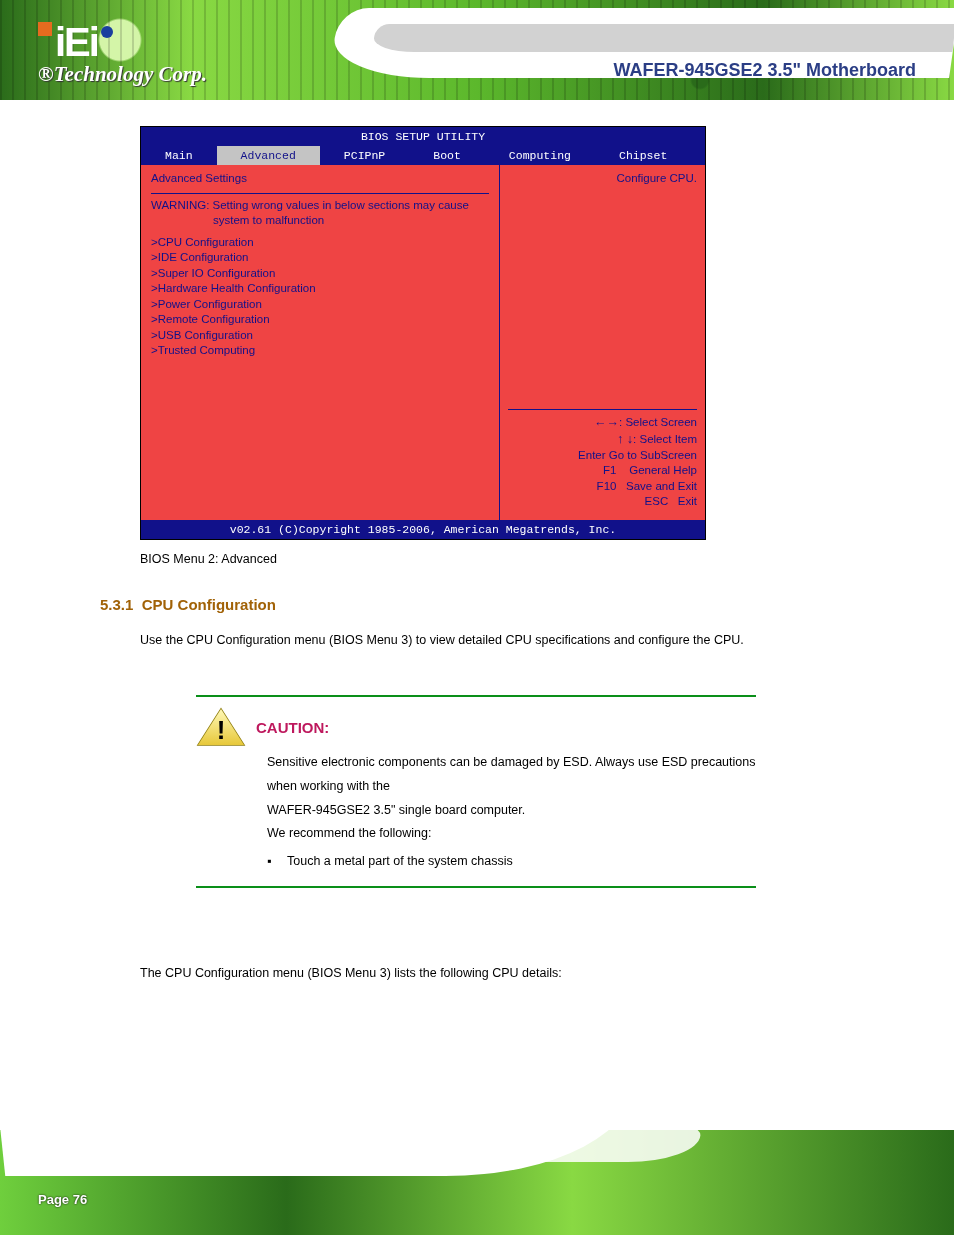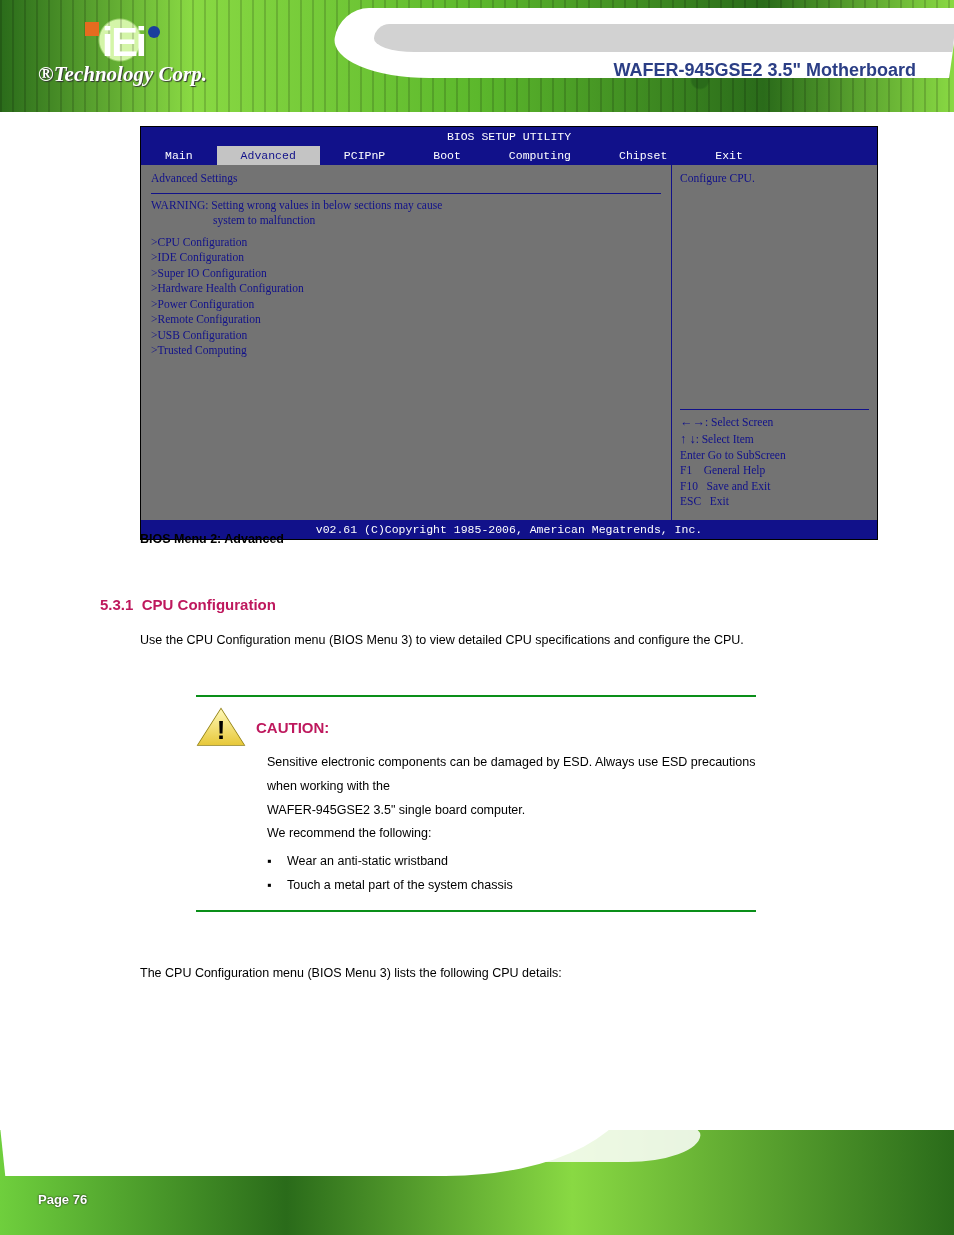--- a/index.html
+++ b/index.html
@@ -14,11 +14,10 @@
   
   .header-banner {
     width: 954px;
-    height: 112px;
+    height: 100px;
     position: relative;
     background: linear-gradient(to right, #2a6b1a 0%, #89d943 20%, #5cb82c 50%, #2a6b1a 80%, #89d943 100%);
     overflow: hidden;
-    text-align: center;
   }
   .header-banner::before {
     content: "";

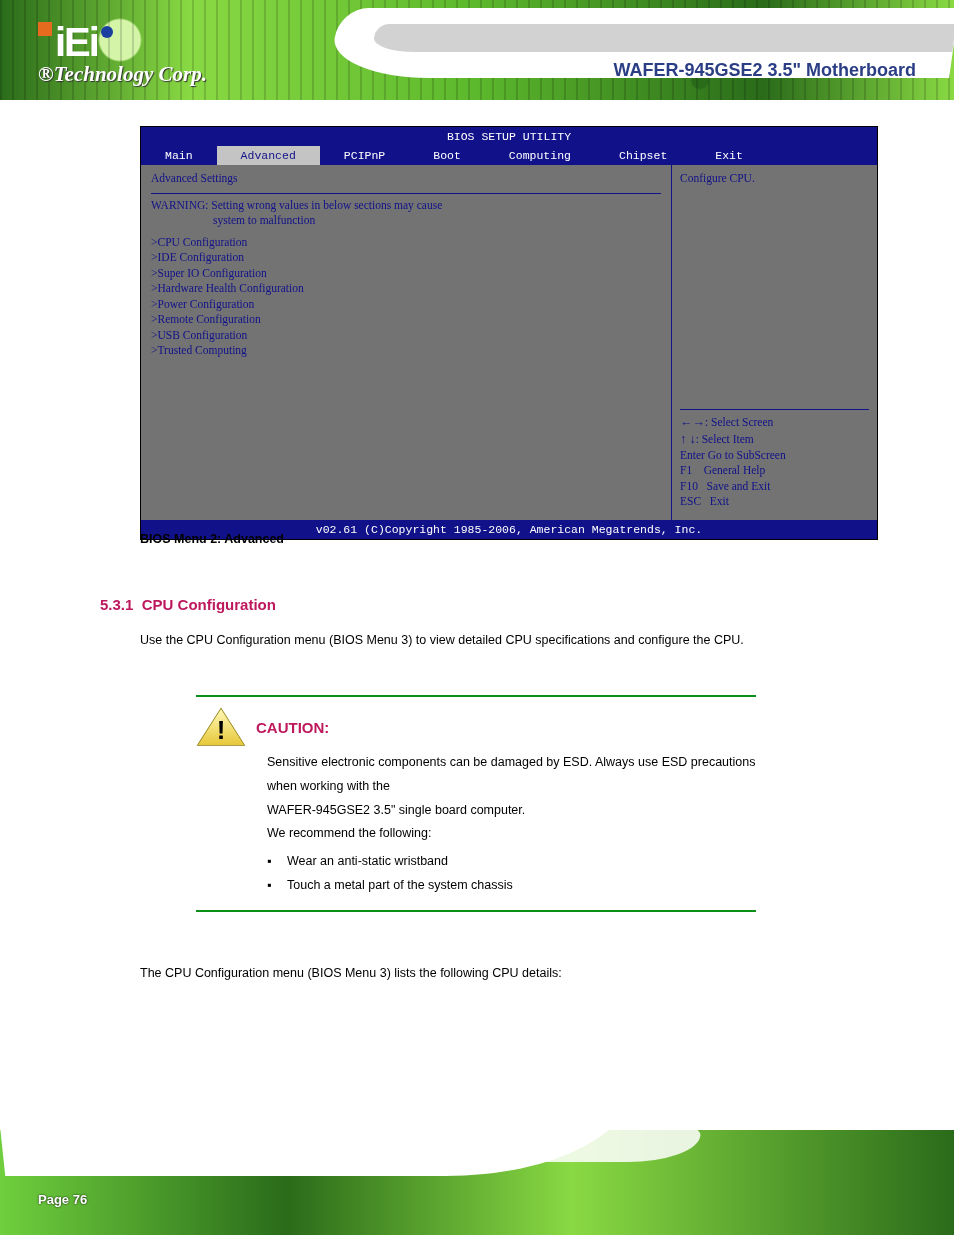--- a/index.html
+++ b/index.html
@@ -90,7 +90,7 @@
     position: absolute;
     left: 140px;
     top: 126px;
-    width: 738px;
+    width: 566px;
     border: 1px solid #000;
   }
   .bios-bar {

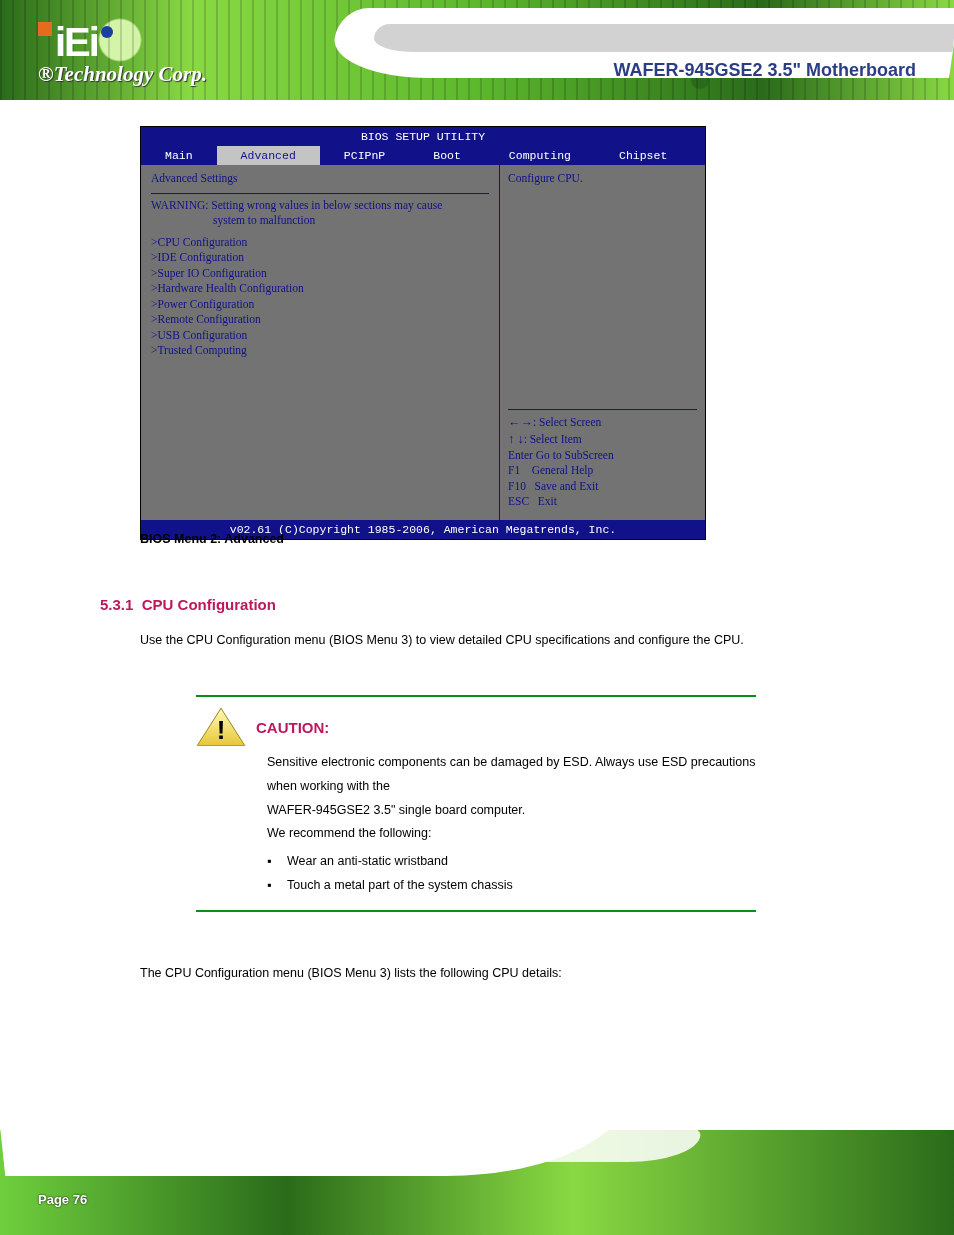--- a/index.html
+++ b/index.html
@@ -118,10 +118,11 @@
   }
   .bios-body {
     display: flex;
-    background: #737373;
-    font-family: Liberation Serif, serif;
+    background: #ef4444;
+    font-family: Liberation Sans, sans-serif;
     font-size: 11.5px;
     color: #11118a;
+    text-align: right;
   }
   .bios-left {
     flex: 1;

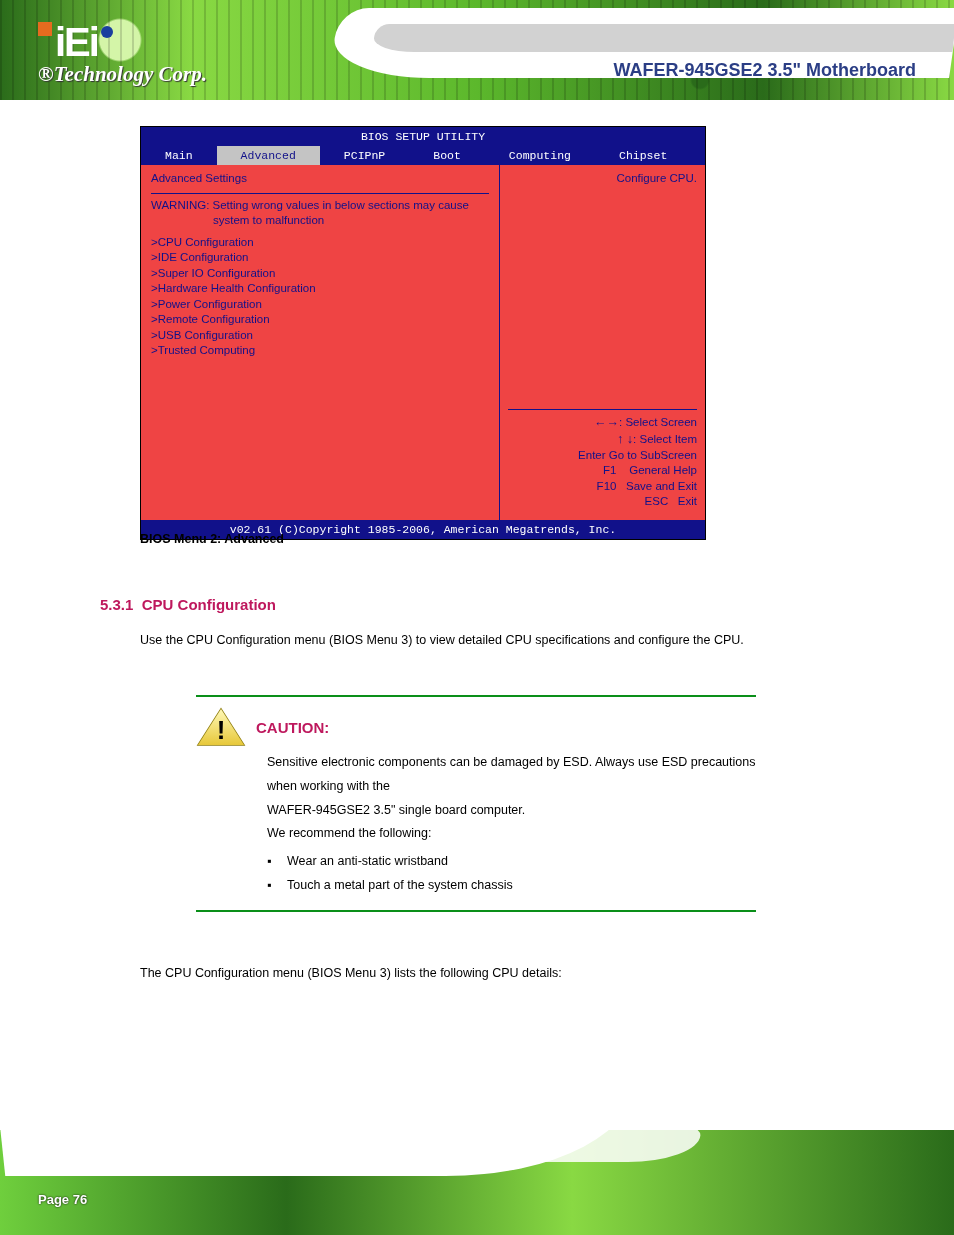--- a/index.html
+++ b/index.html
@@ -150,7 +150,7 @@
     font-family: Verdana, Arial, sans-serif;
     color: #000;
   }
-  .bios-caption { left: 140px; top: 532px; font-size: 12.5px; font-weight: bold; }
+  .bios-caption { left: 140px; top: 552px; font-size: 12.5px; font-weight: normal; }
   .section-heading {
     position: absolute;
     left: 100px;

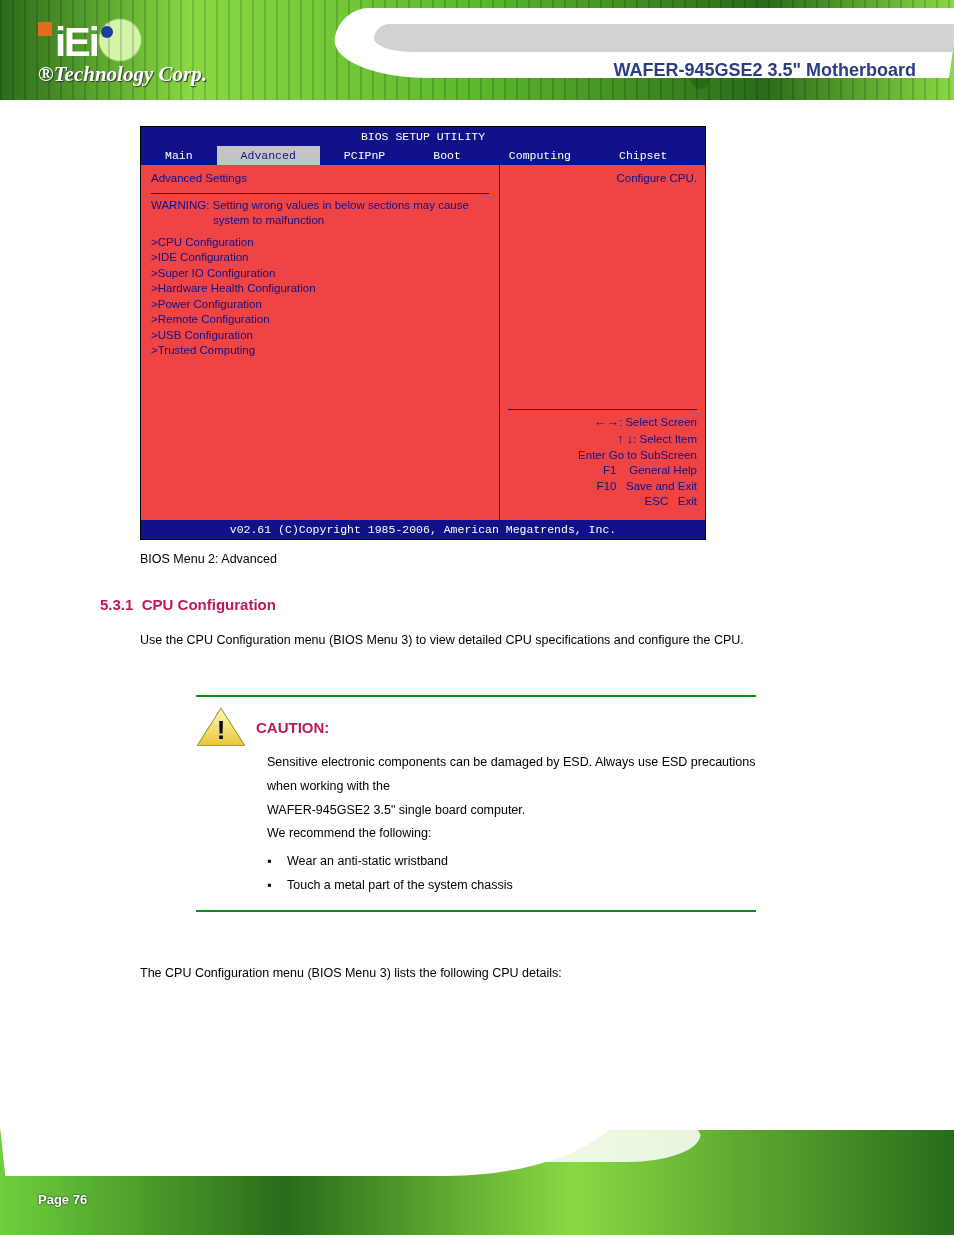--- a/index.html
+++ b/index.html
@@ -158,7 +158,7 @@
     font-family: Verdana, Arial, sans-serif;
     font-size: 15px;
     font-weight: bold;
-    color: #be185d;
+    color: #a16207;
   }
   .body-text.p1 { left: 140px; top: 630px; font-size: 12.5px; line-height: 1.7; width: 660px; }
 

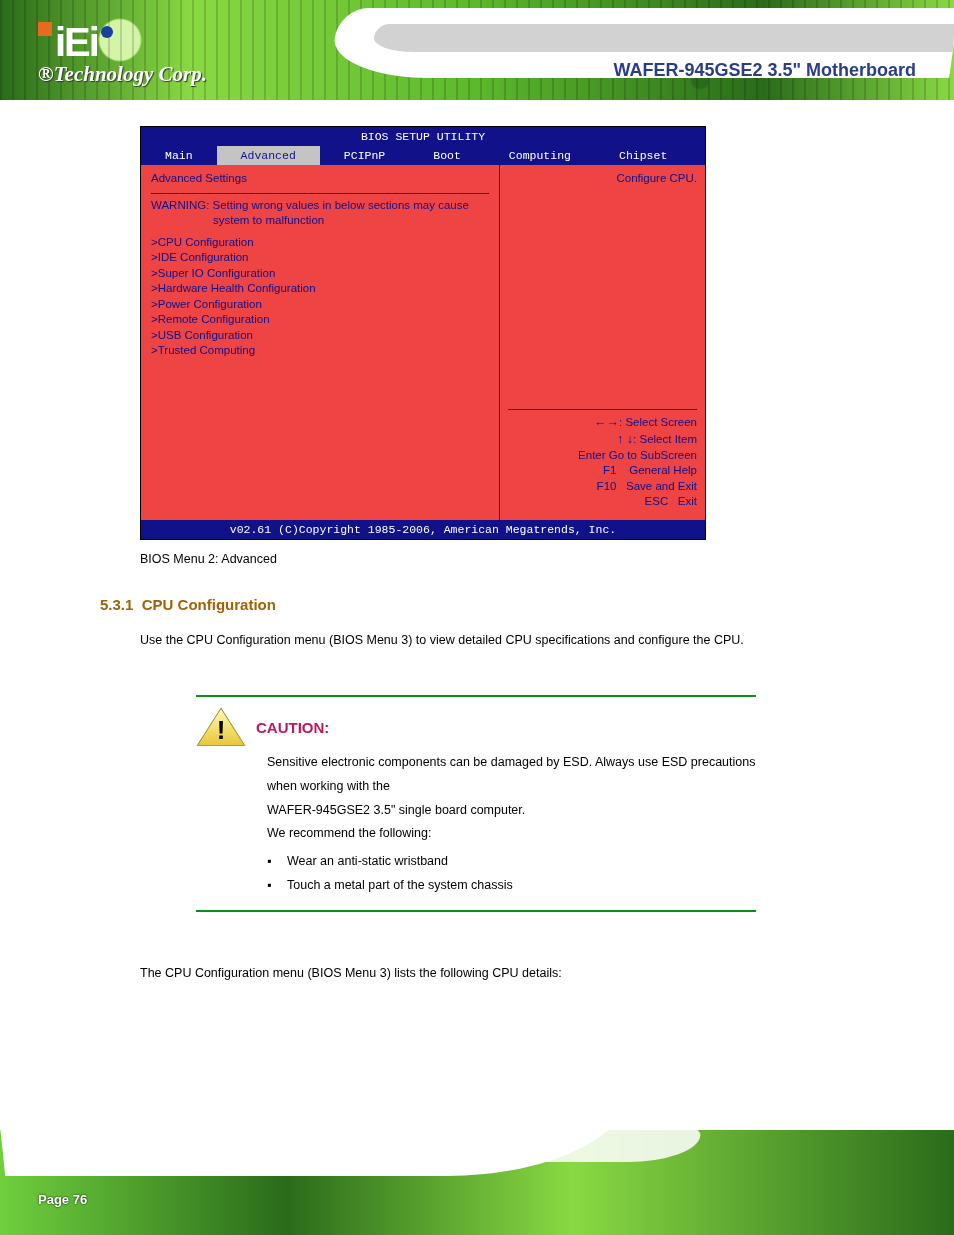--- a/index.html
+++ b/index.html
@@ -316,7 +316,6 @@
     <div>WAFER-945GSE2 3.5" single board computer.</div>
     <div>We recommend the following:</div>
     <ul>
-      <li>Wear an anti-static wristband</li>
       <li>Touch a metal part of the system chassis</li>
     </ul>
   </div>

